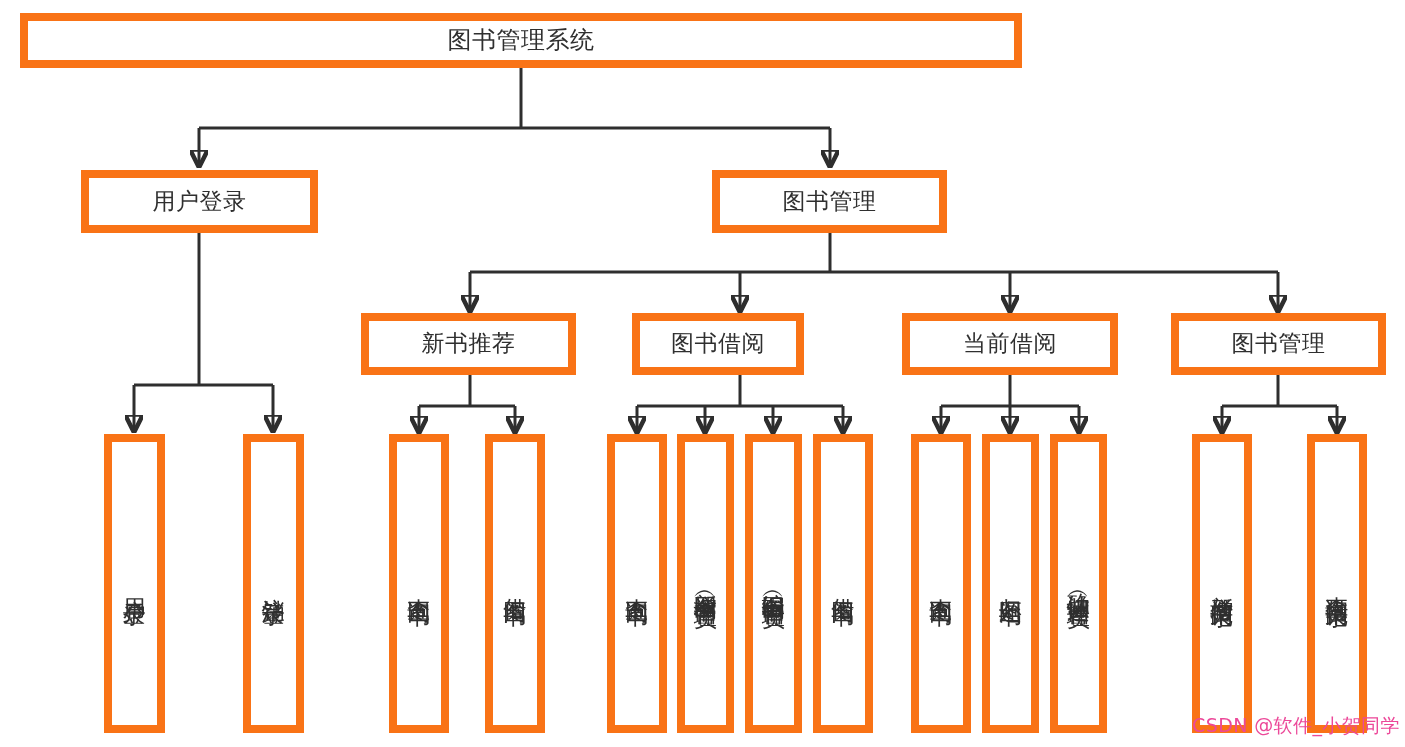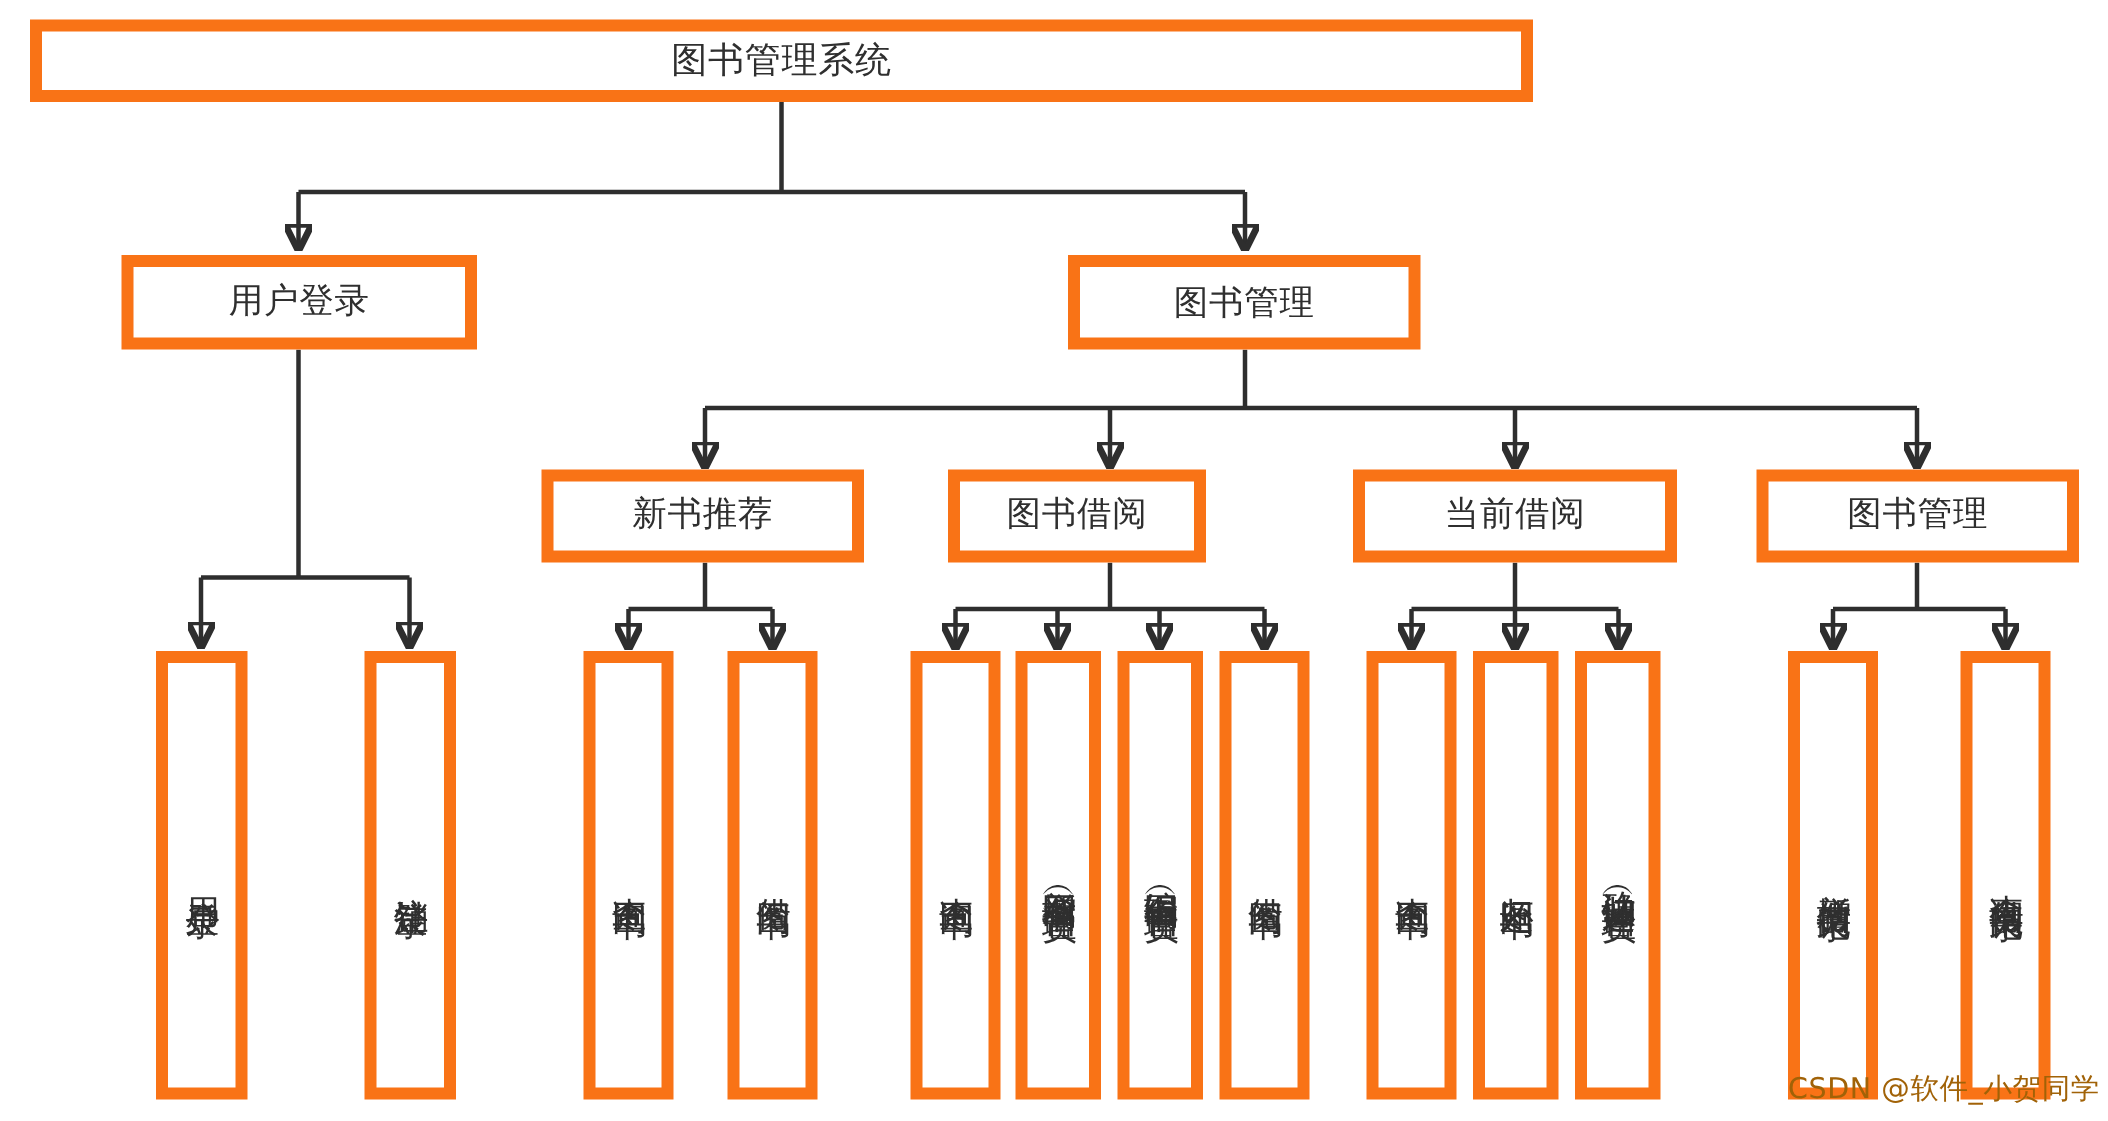--- a/index.html
+++ b/index.html
@@ -76,7 +76,7 @@
     left: 1192px;
     top: 713px;
     font-size: 19px;
-    color: #a16207;
+    color: #ec4899;
     white-space: nowrap;
     z-index: 3;
     letter-spacing: 0.4px;

